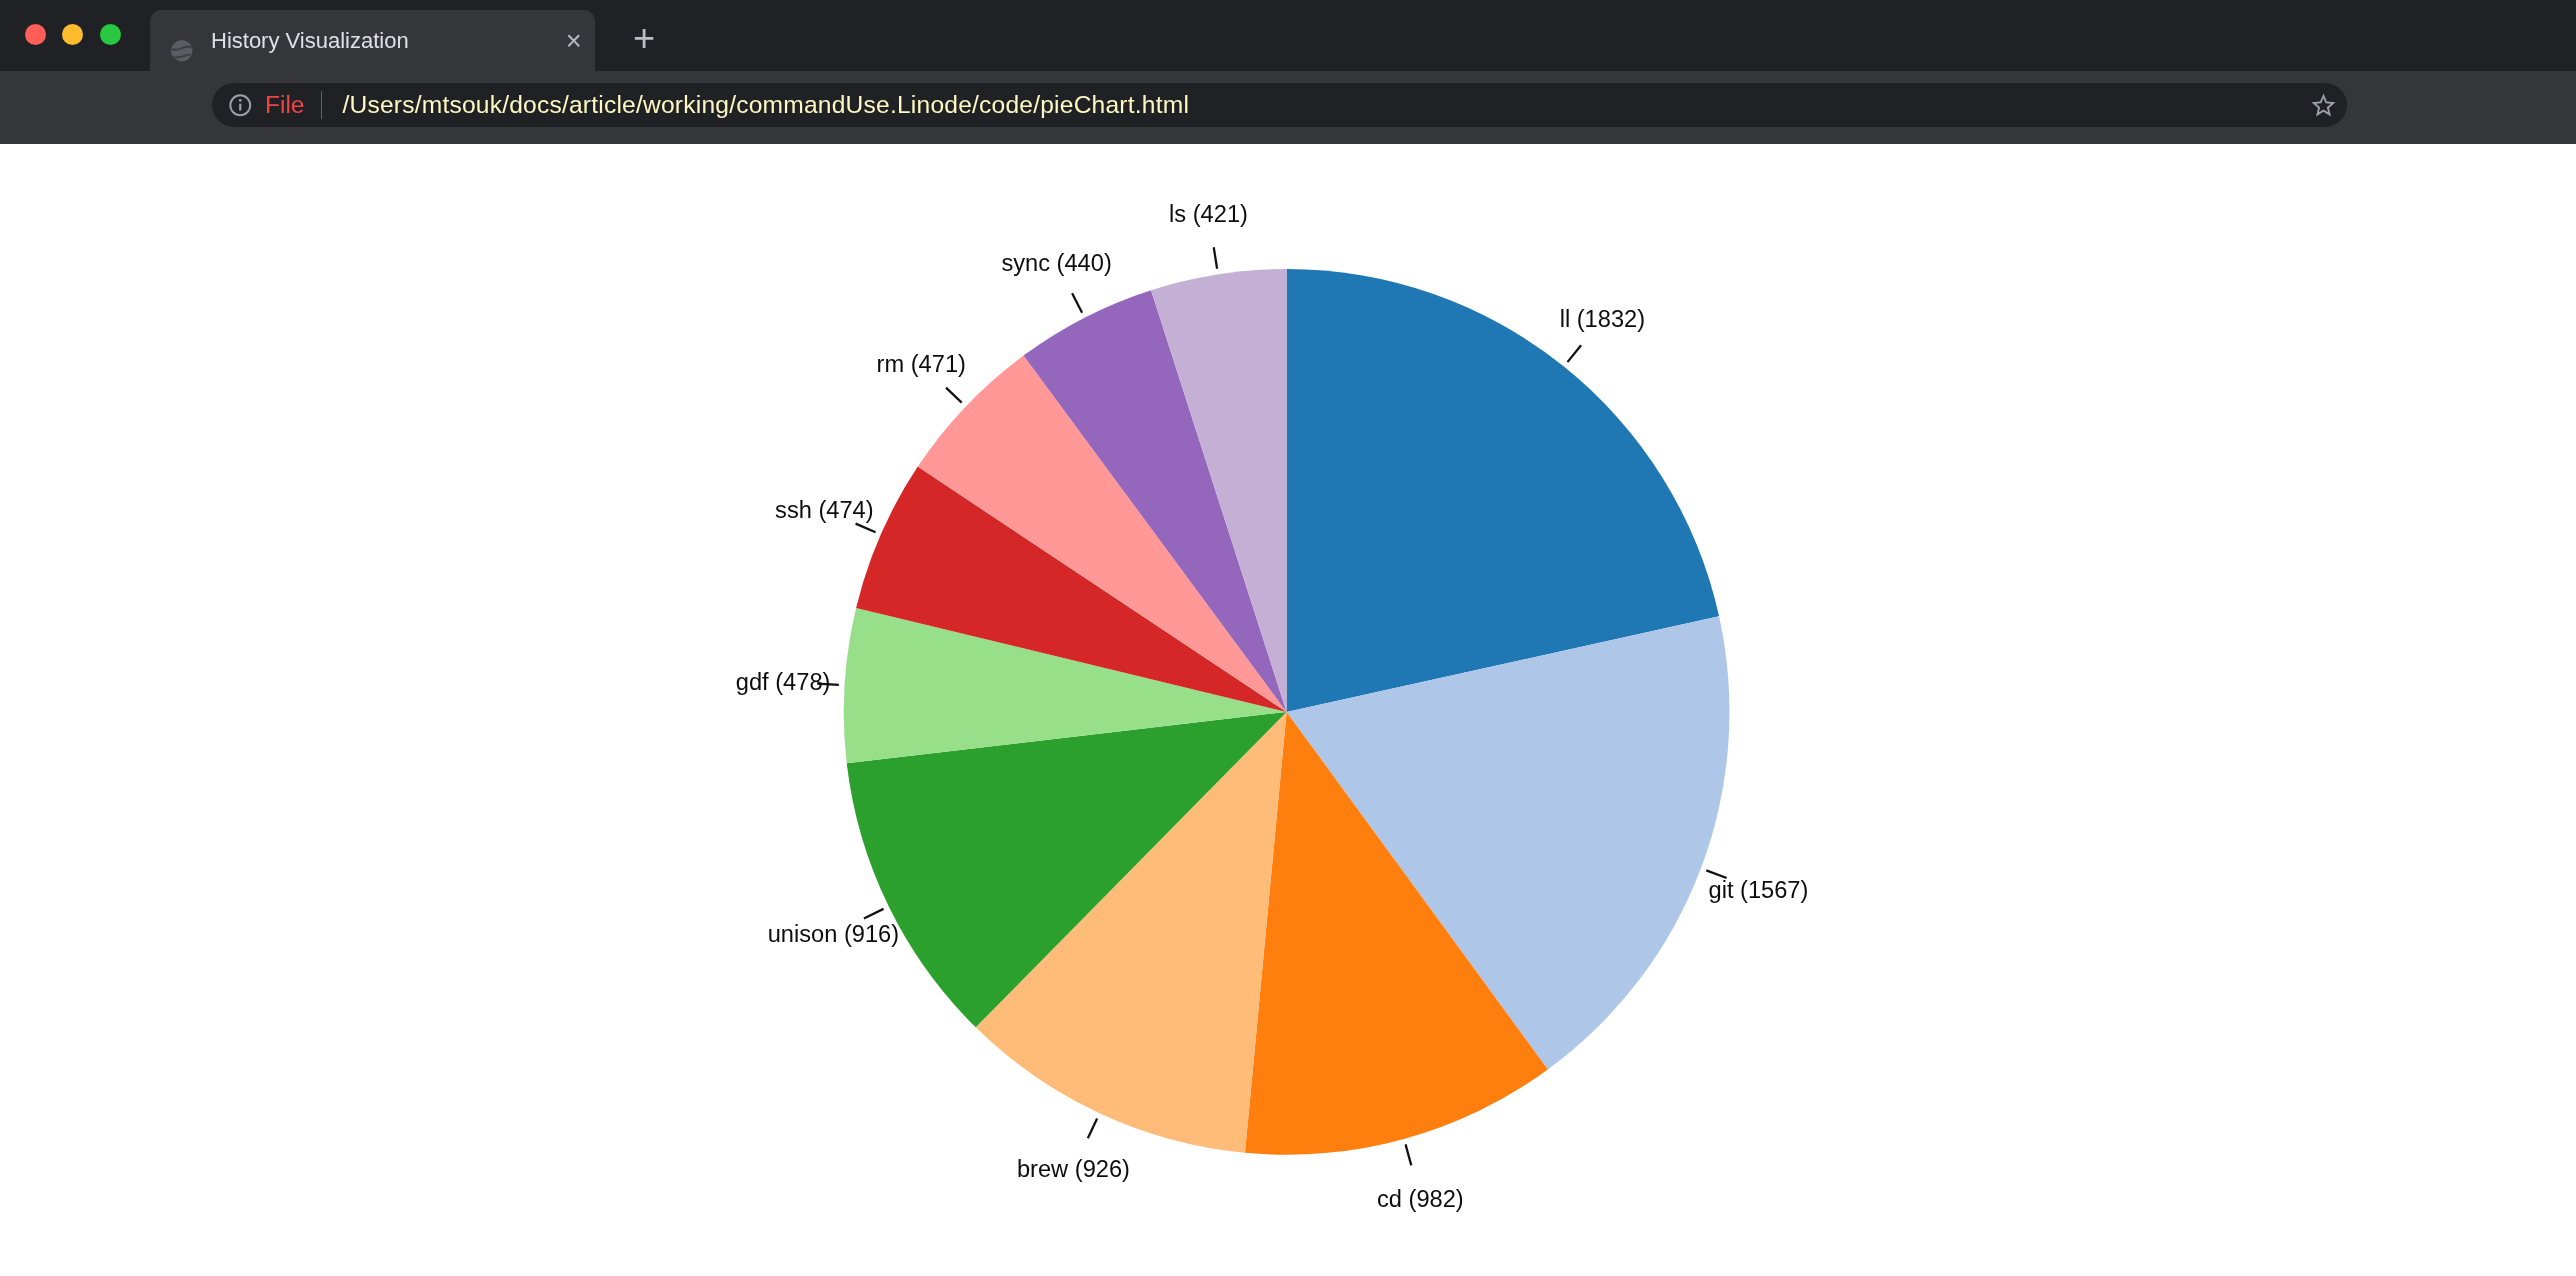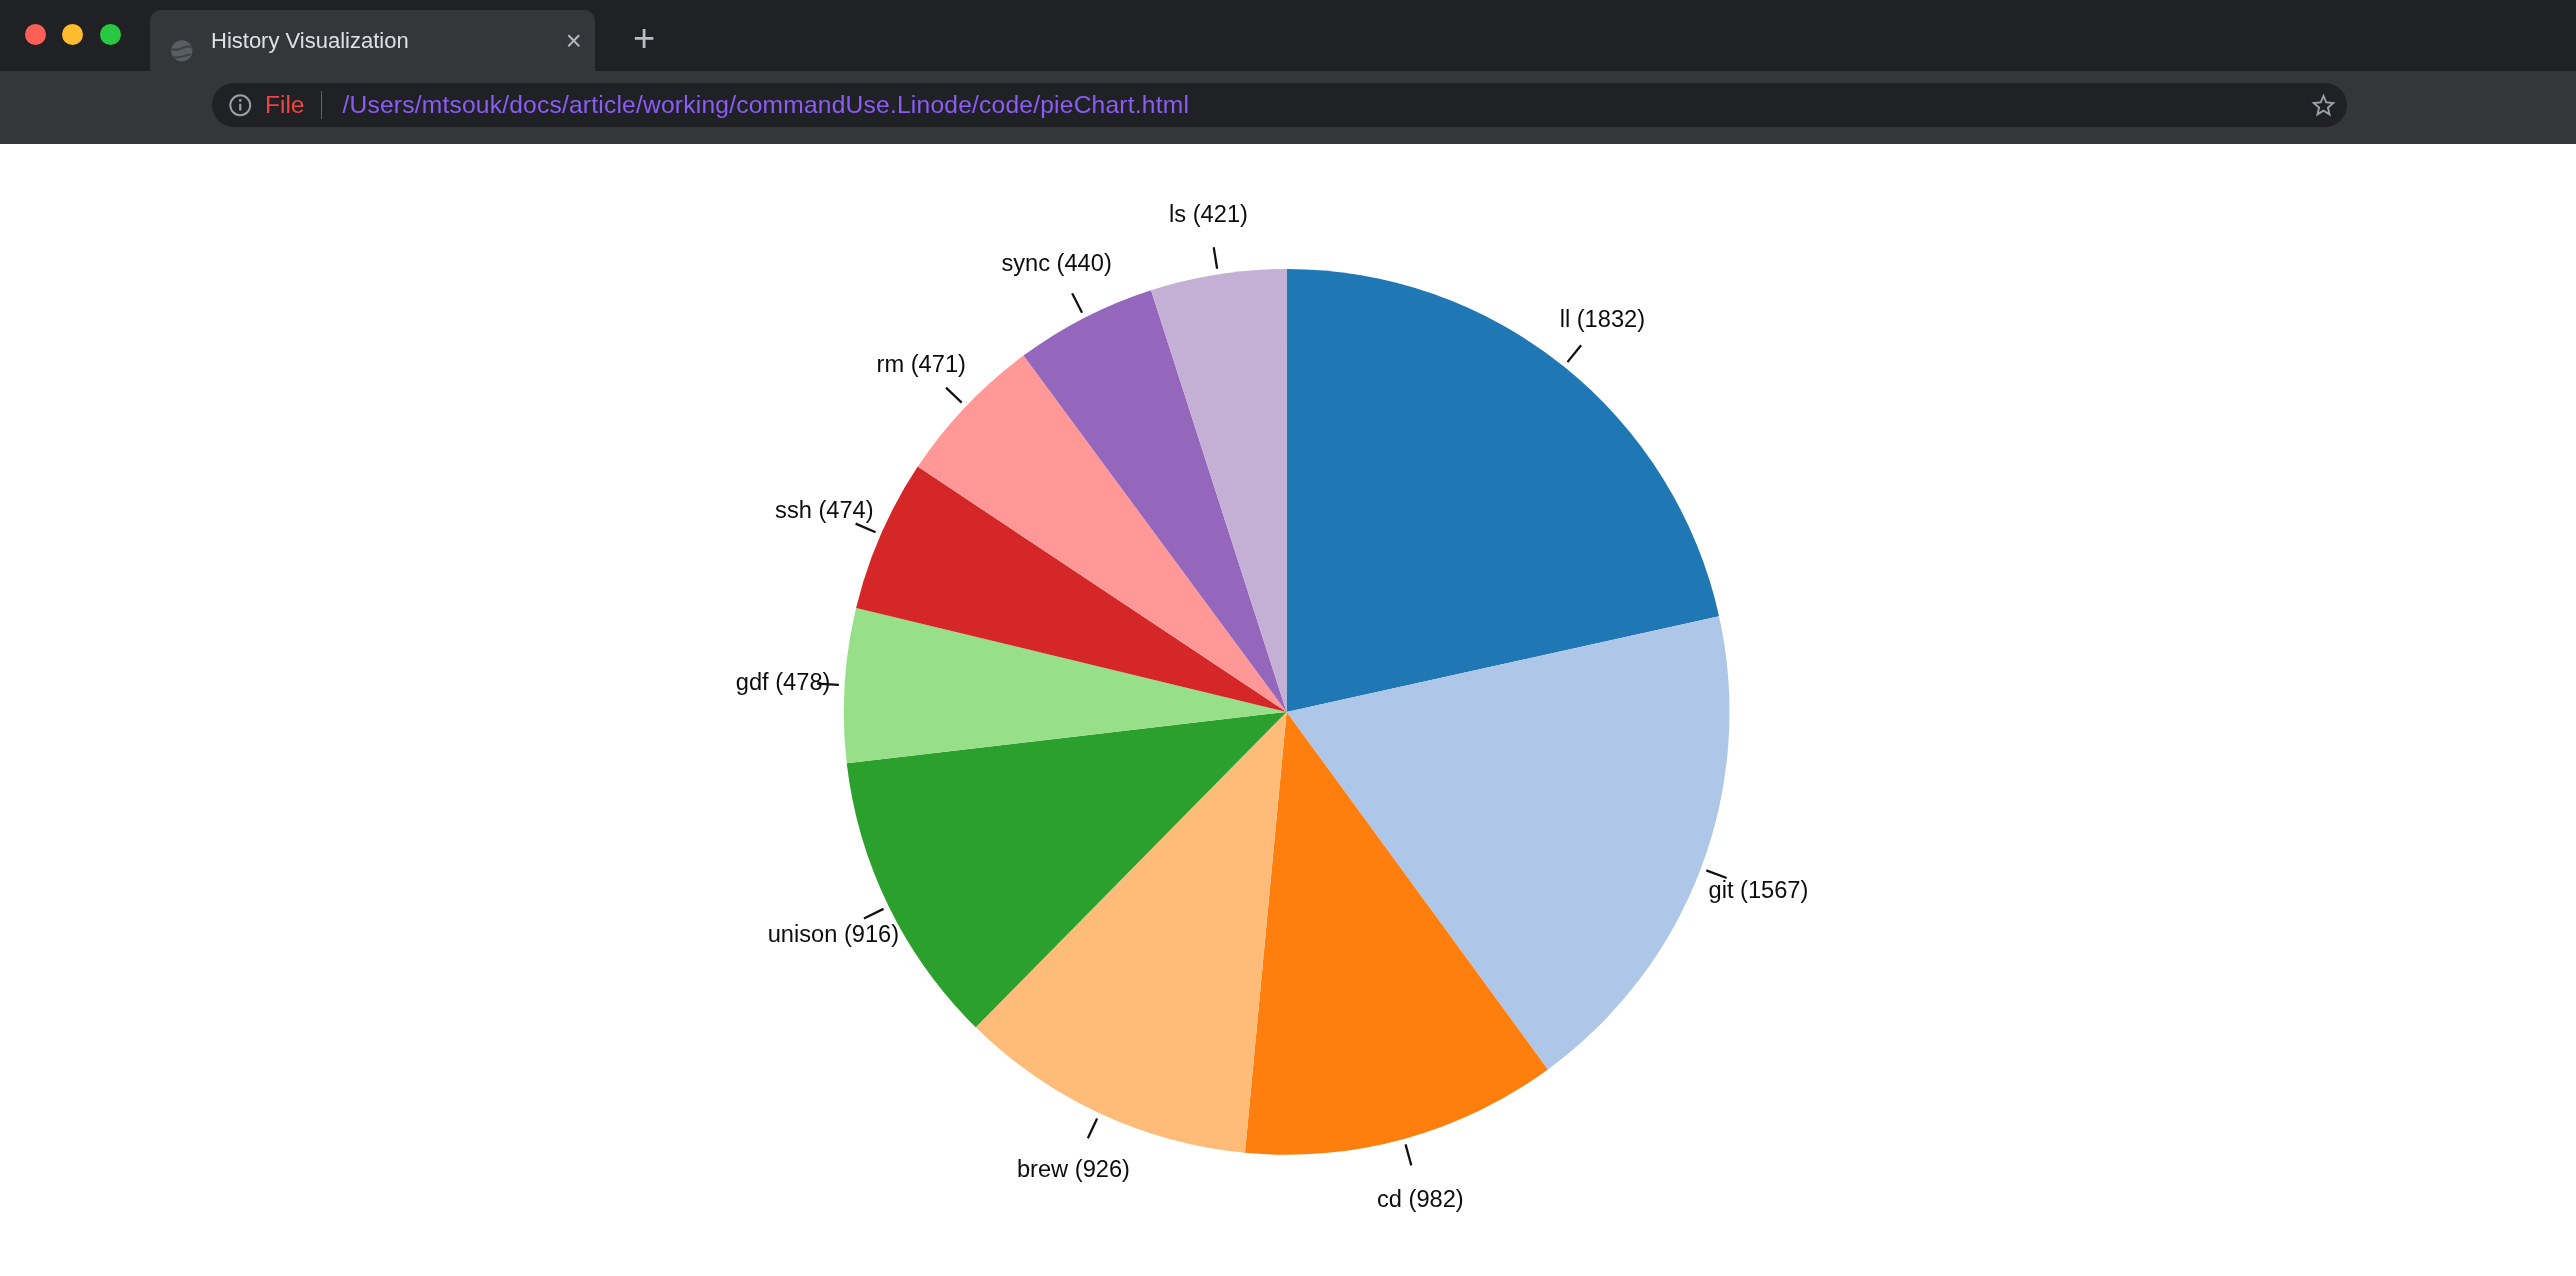--- a/index.html
+++ b/index.html
@@ -34,7 +34,7 @@
   .info-ic{margin-left:15px;width:26.5px;height:26.5px;flex:0 0 auto;}
   .scheme{margin-left:11.4px;font-size:24.6px;color:#ef4444;}
   .ob-sep{margin-left:16px;margin-right:20px;width:1.9px;height:28px;background:#5f6368;flex:0 0 auto;}
-  .url{font-size:24.6px;color:#8b5cf6;white-space:nowrap;letter-spacing:0.2px;}
+  .url{font-size:24.6px;color:#fef9c3;white-space:nowrap;letter-spacing:0.2px;}
   .star{position:absolute;right:9.5px;top:7.6px;width:29px;height:29px;}
 
   .extbtn{position:absolute;left:2372px;top:89px;width:36px;height:36px;border-radius:5.7px;

